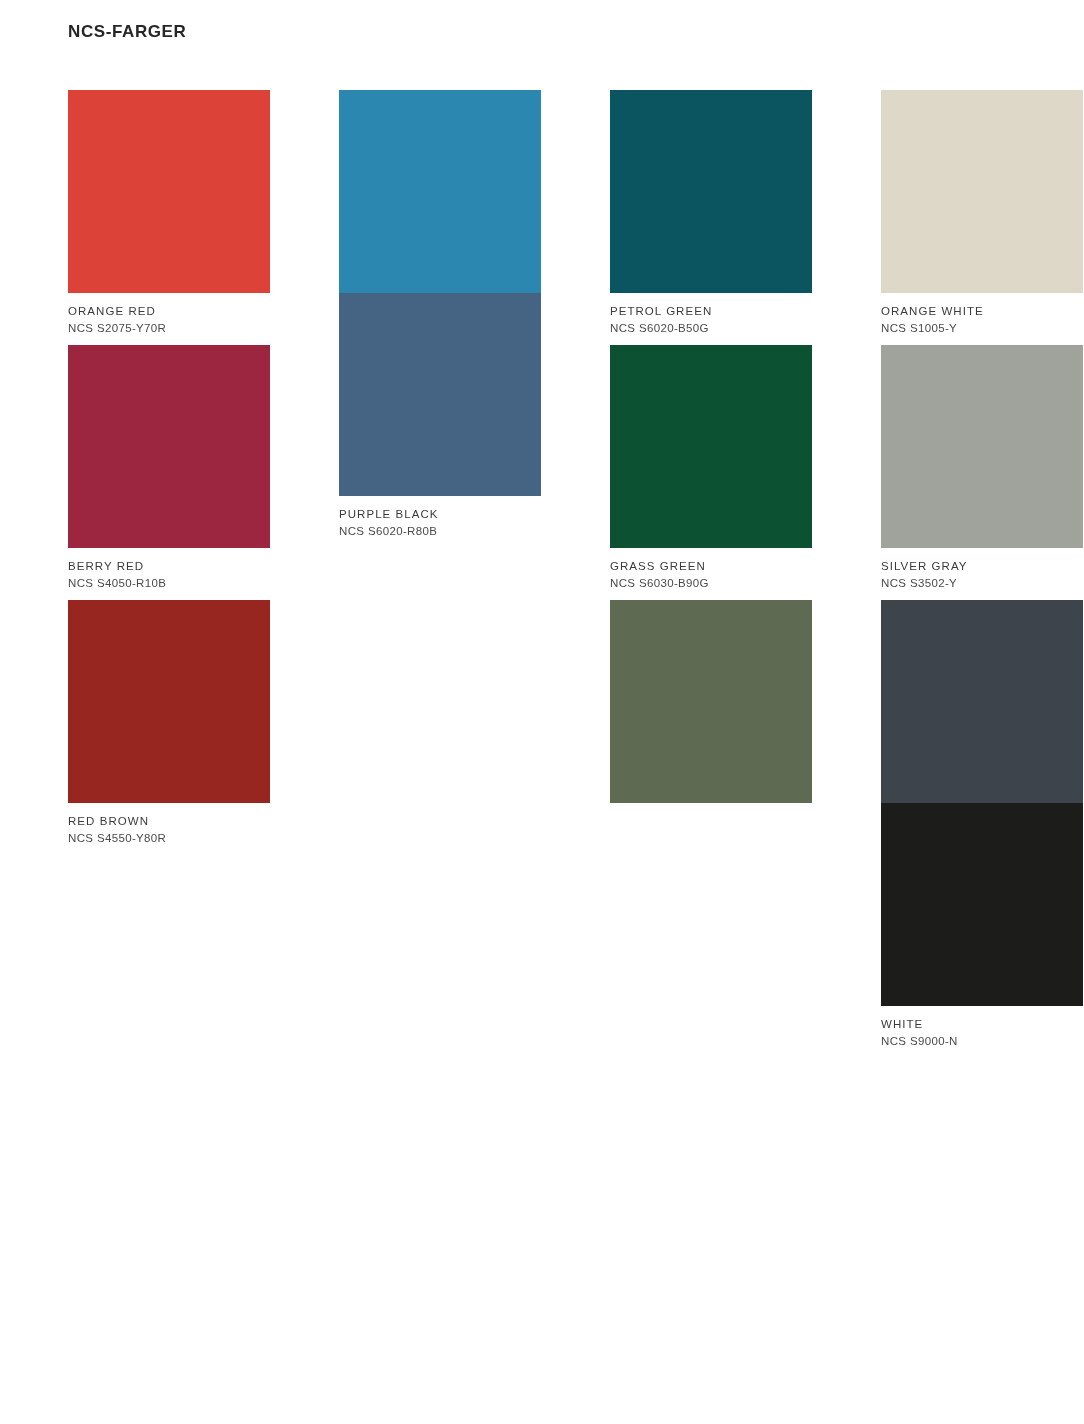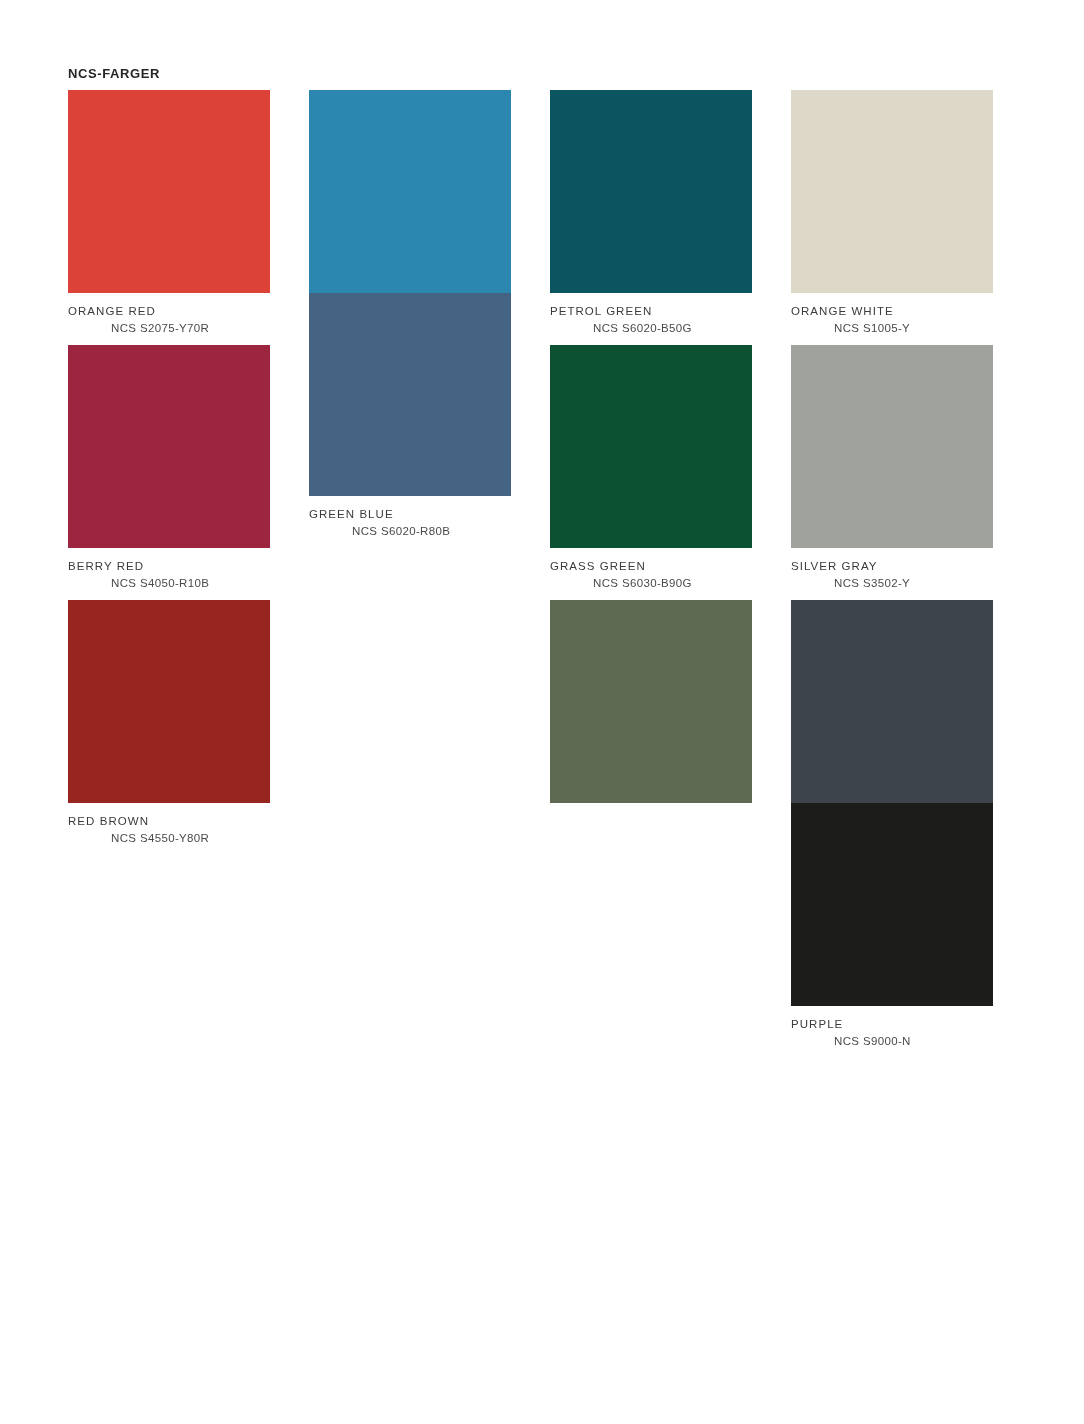--- a/index.html
+++ b/index.html
@@ -24,12 +24,11 @@
     position: absolute;
     left: 68px;
     top: 22px;
-    font-size: 13px;
+    font-size: 17px;
     font-weight: bold;
     letter-spacing: 0.6px;
     color: #262626;
     font-family: "Liberation Sans", sans-serif;
-    margin-top: 44px;
   }
 
   

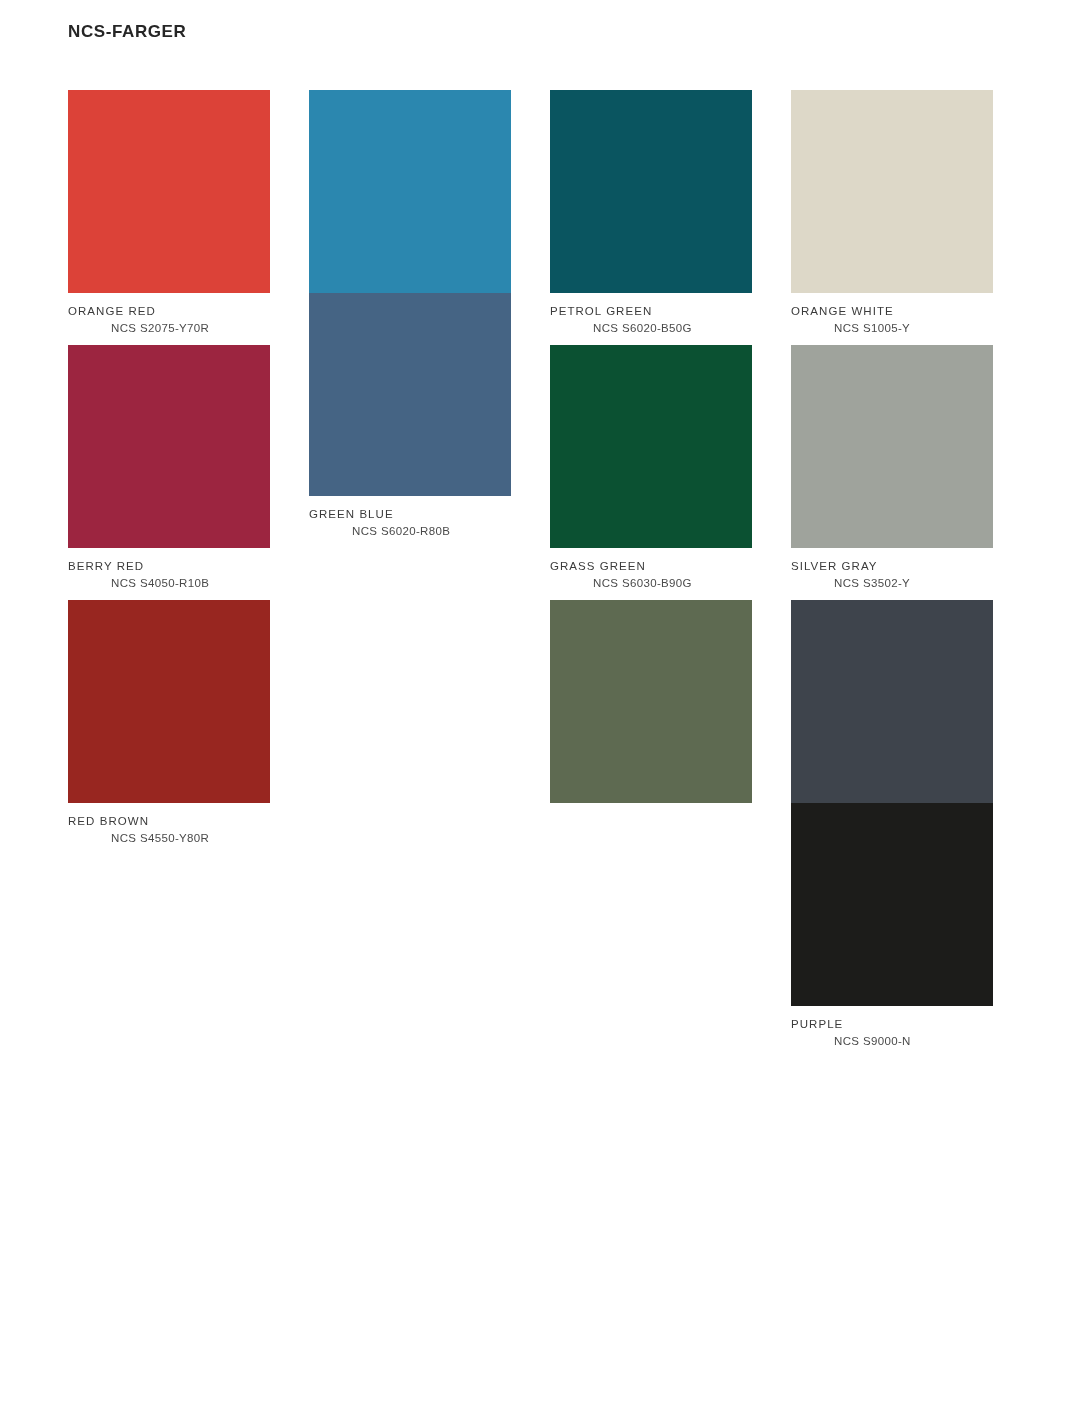--- a/index.html
+++ b/index.html
@@ -39,7 +39,7 @@
     width: 948px;
     display: flex;
     flex-direction: row;
-    gap: 39px;
+    gap: 69px;
   }
 
   .palette-column {

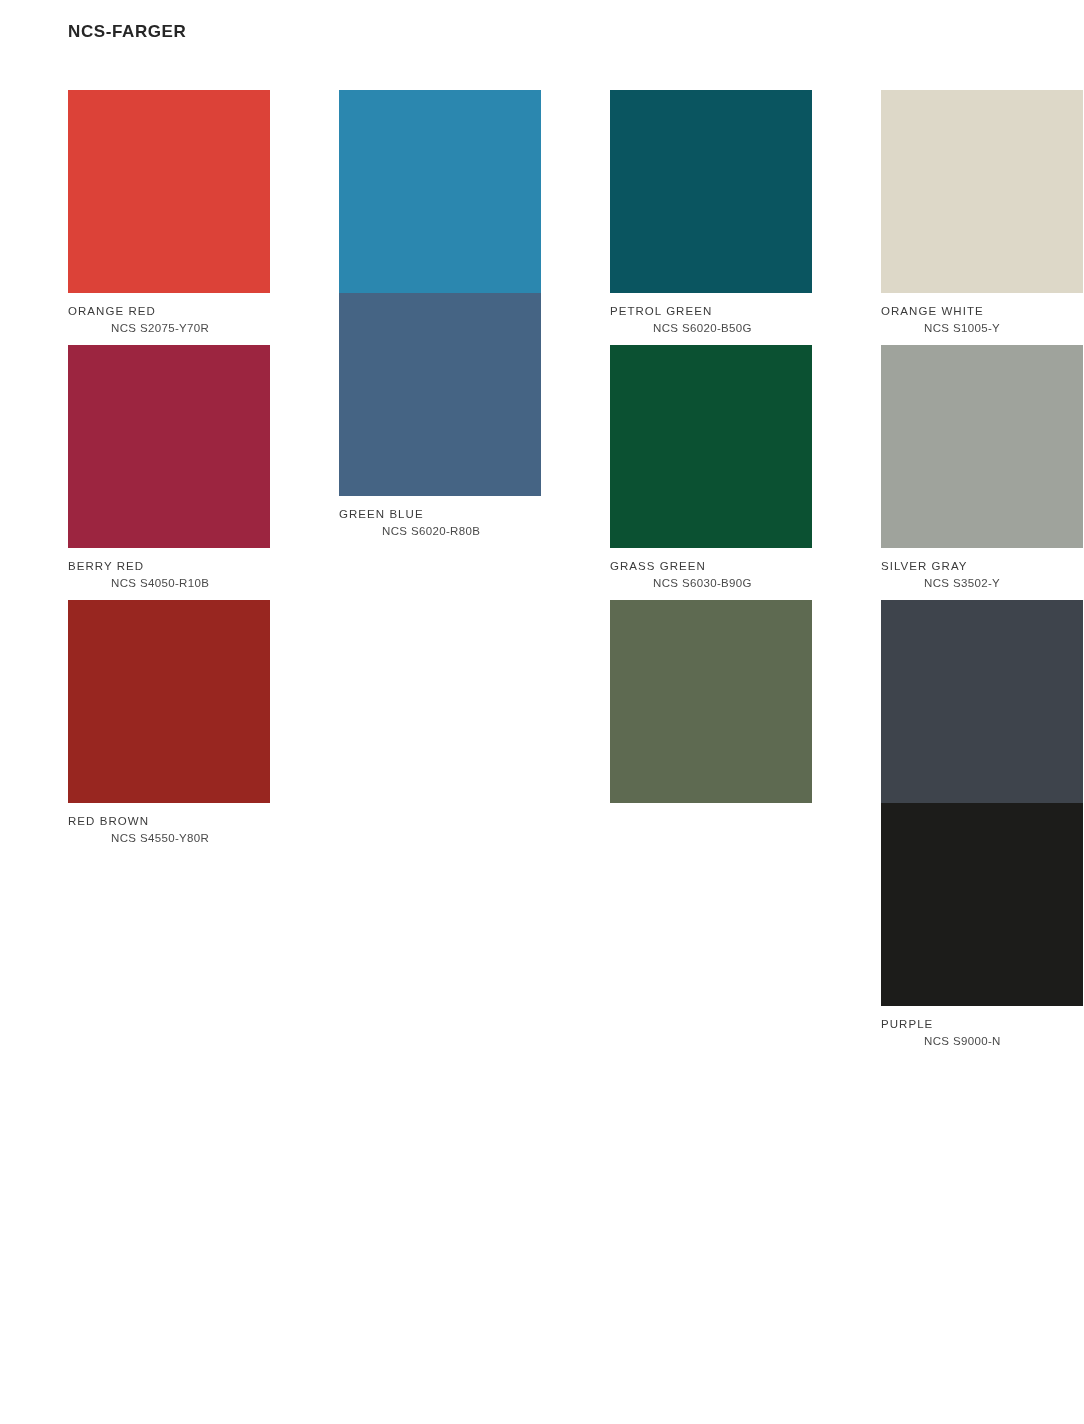--- a/index.html
+++ b/index.html
@@ -82,7 +82,6 @@
     margin-top: 2px;
     white-space: nowrap;
     font-family: "Liberation Sans", sans-serif;
-    margin-left: 43px;
   }
 
   

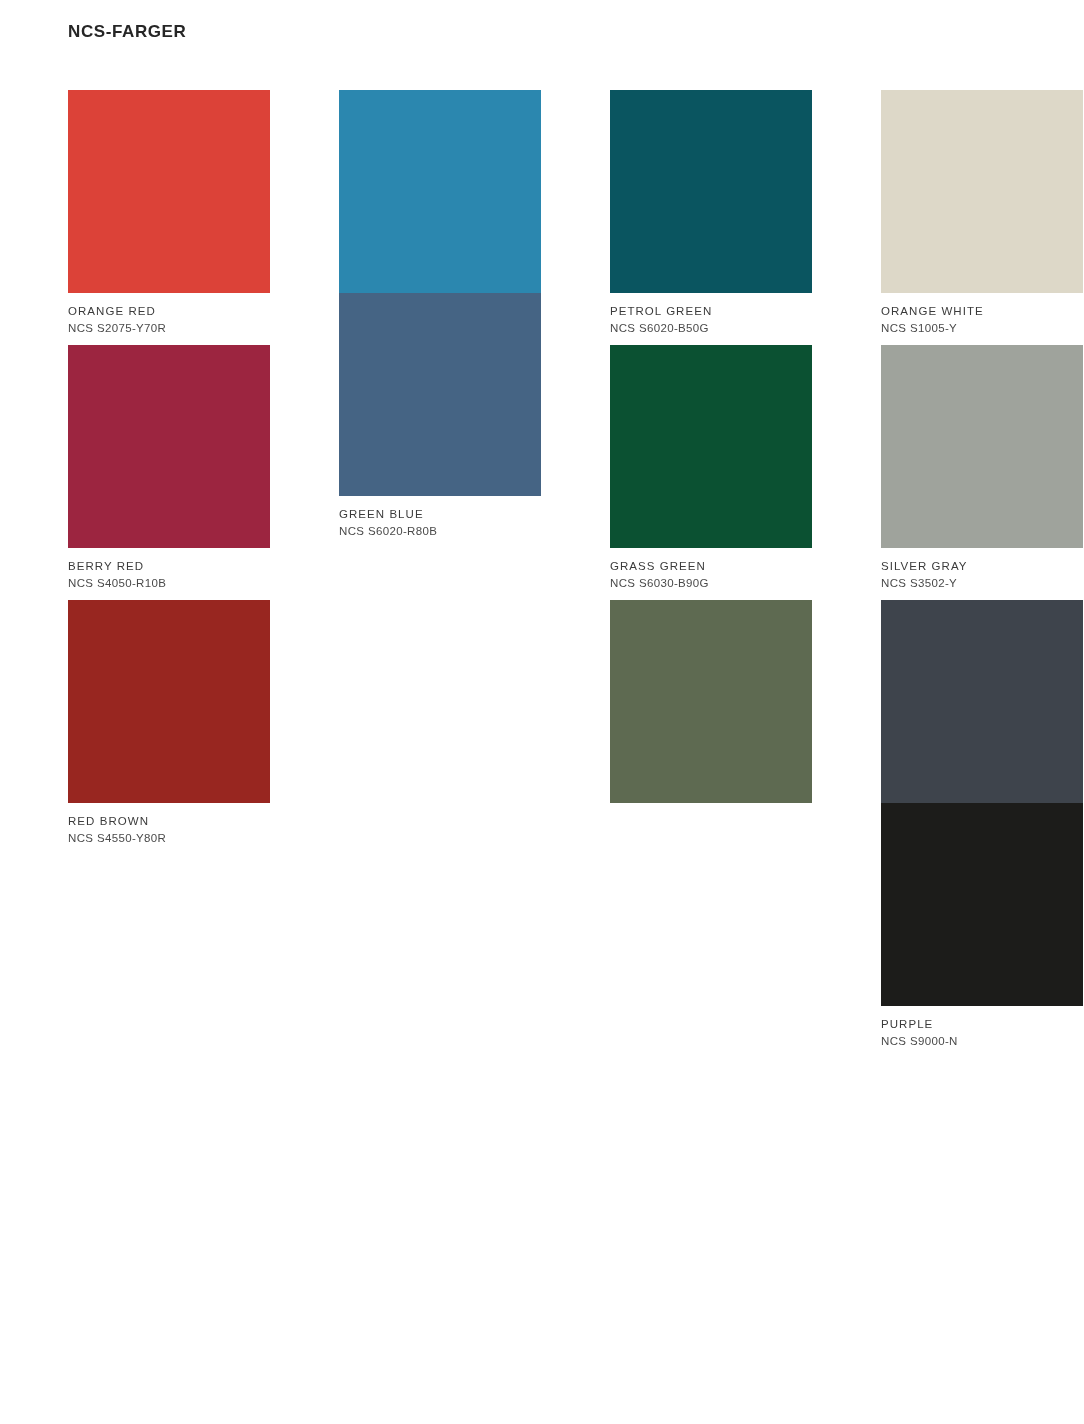--- a/index.html
+++ b/index.html
@@ -130,7 +130,7 @@
         <div class="swatch-card">
           <div class="swatch-chip" style="background-color: rgb(69, 100, 132);"></div>
           <div class="swatch-meta">
-            <div class="swatch-name">GREEN BLUE</div>
+            <div class="swatch-name">PURPLE BLACK</div>
             <div class="swatch-code">NCS S6020-R80B</div>
           </div>
         </div>

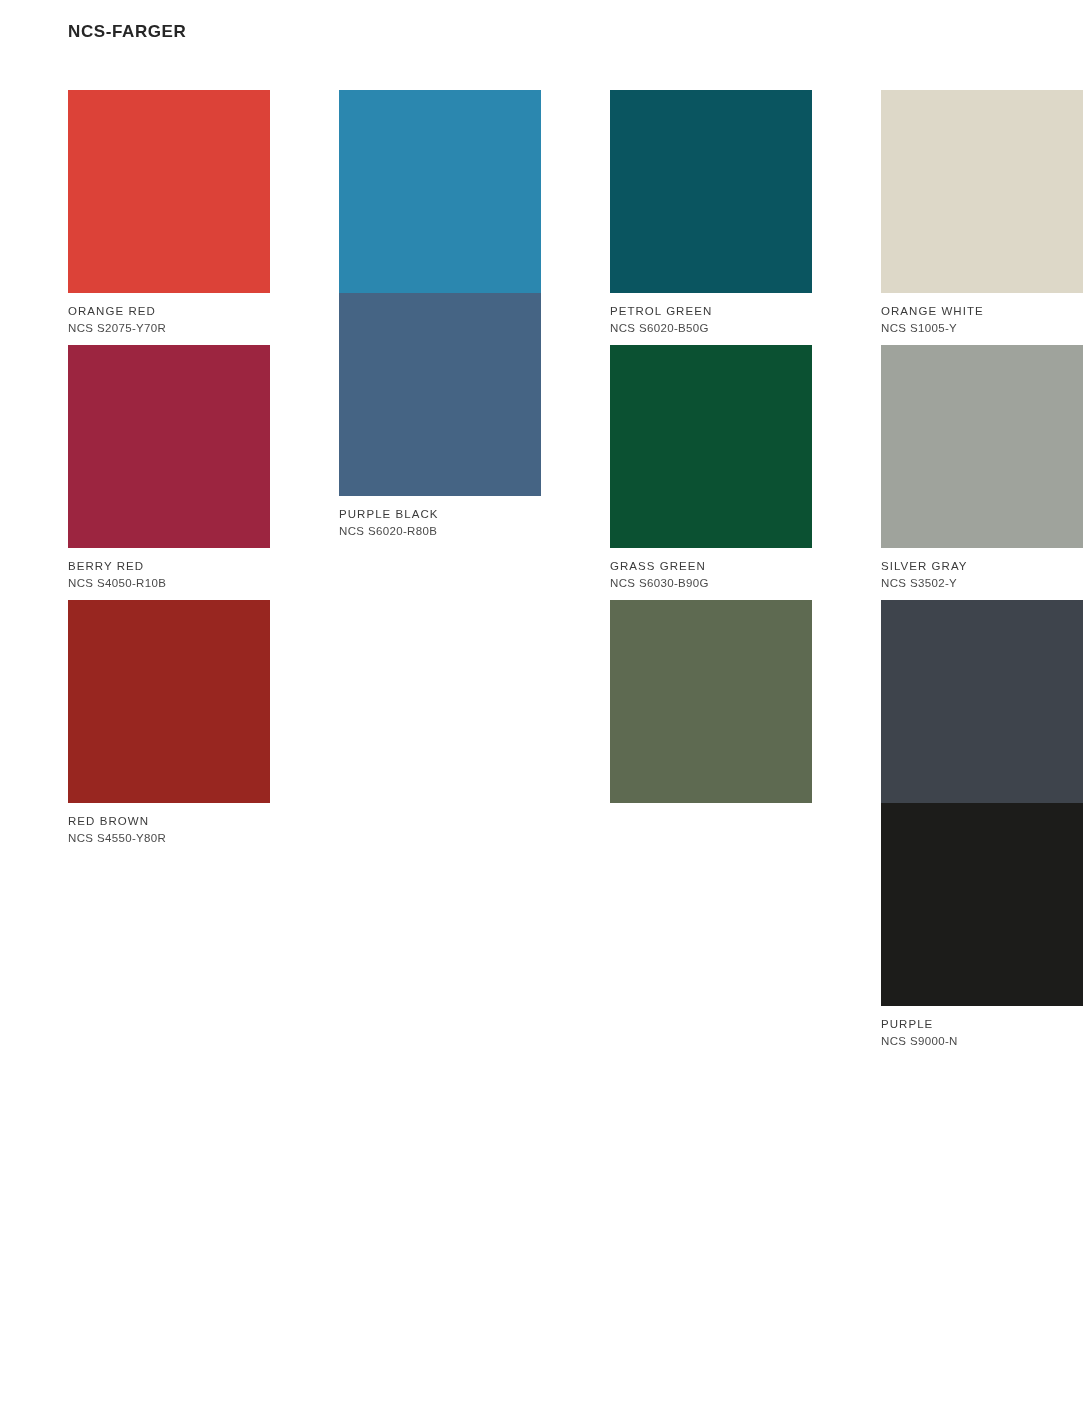--- a/index.html
+++ b/index.html
@@ -180,7 +180,7 @@
         <div class="swatch-card">
           <div class="swatch-chip" style="background-color: rgb(28, 28, 26);"></div>
           <div class="swatch-meta">
-            <div class="swatch-name">PURPLE</div>
+            <div class="swatch-name">WHITE</div>
             <div class="swatch-code">NCS S9000-N</div>
           </div>
         </div>

